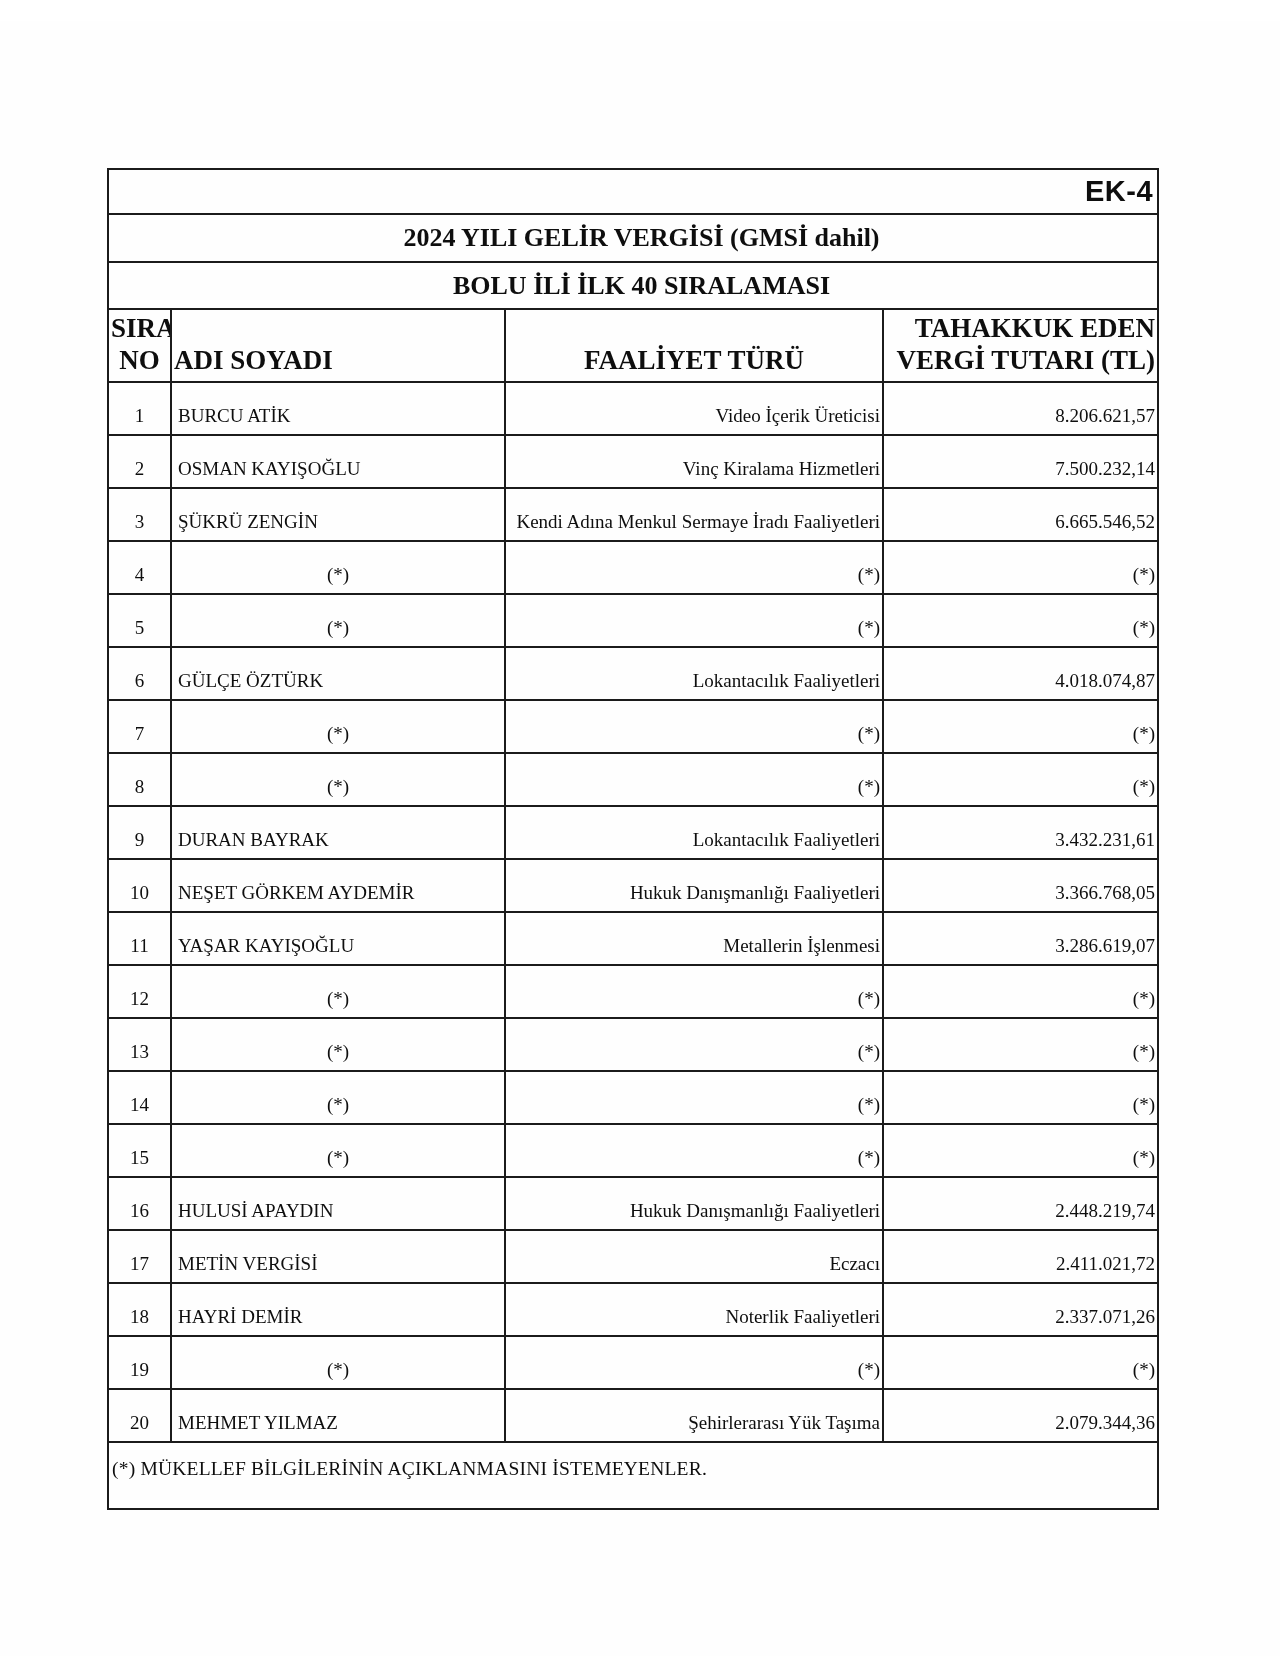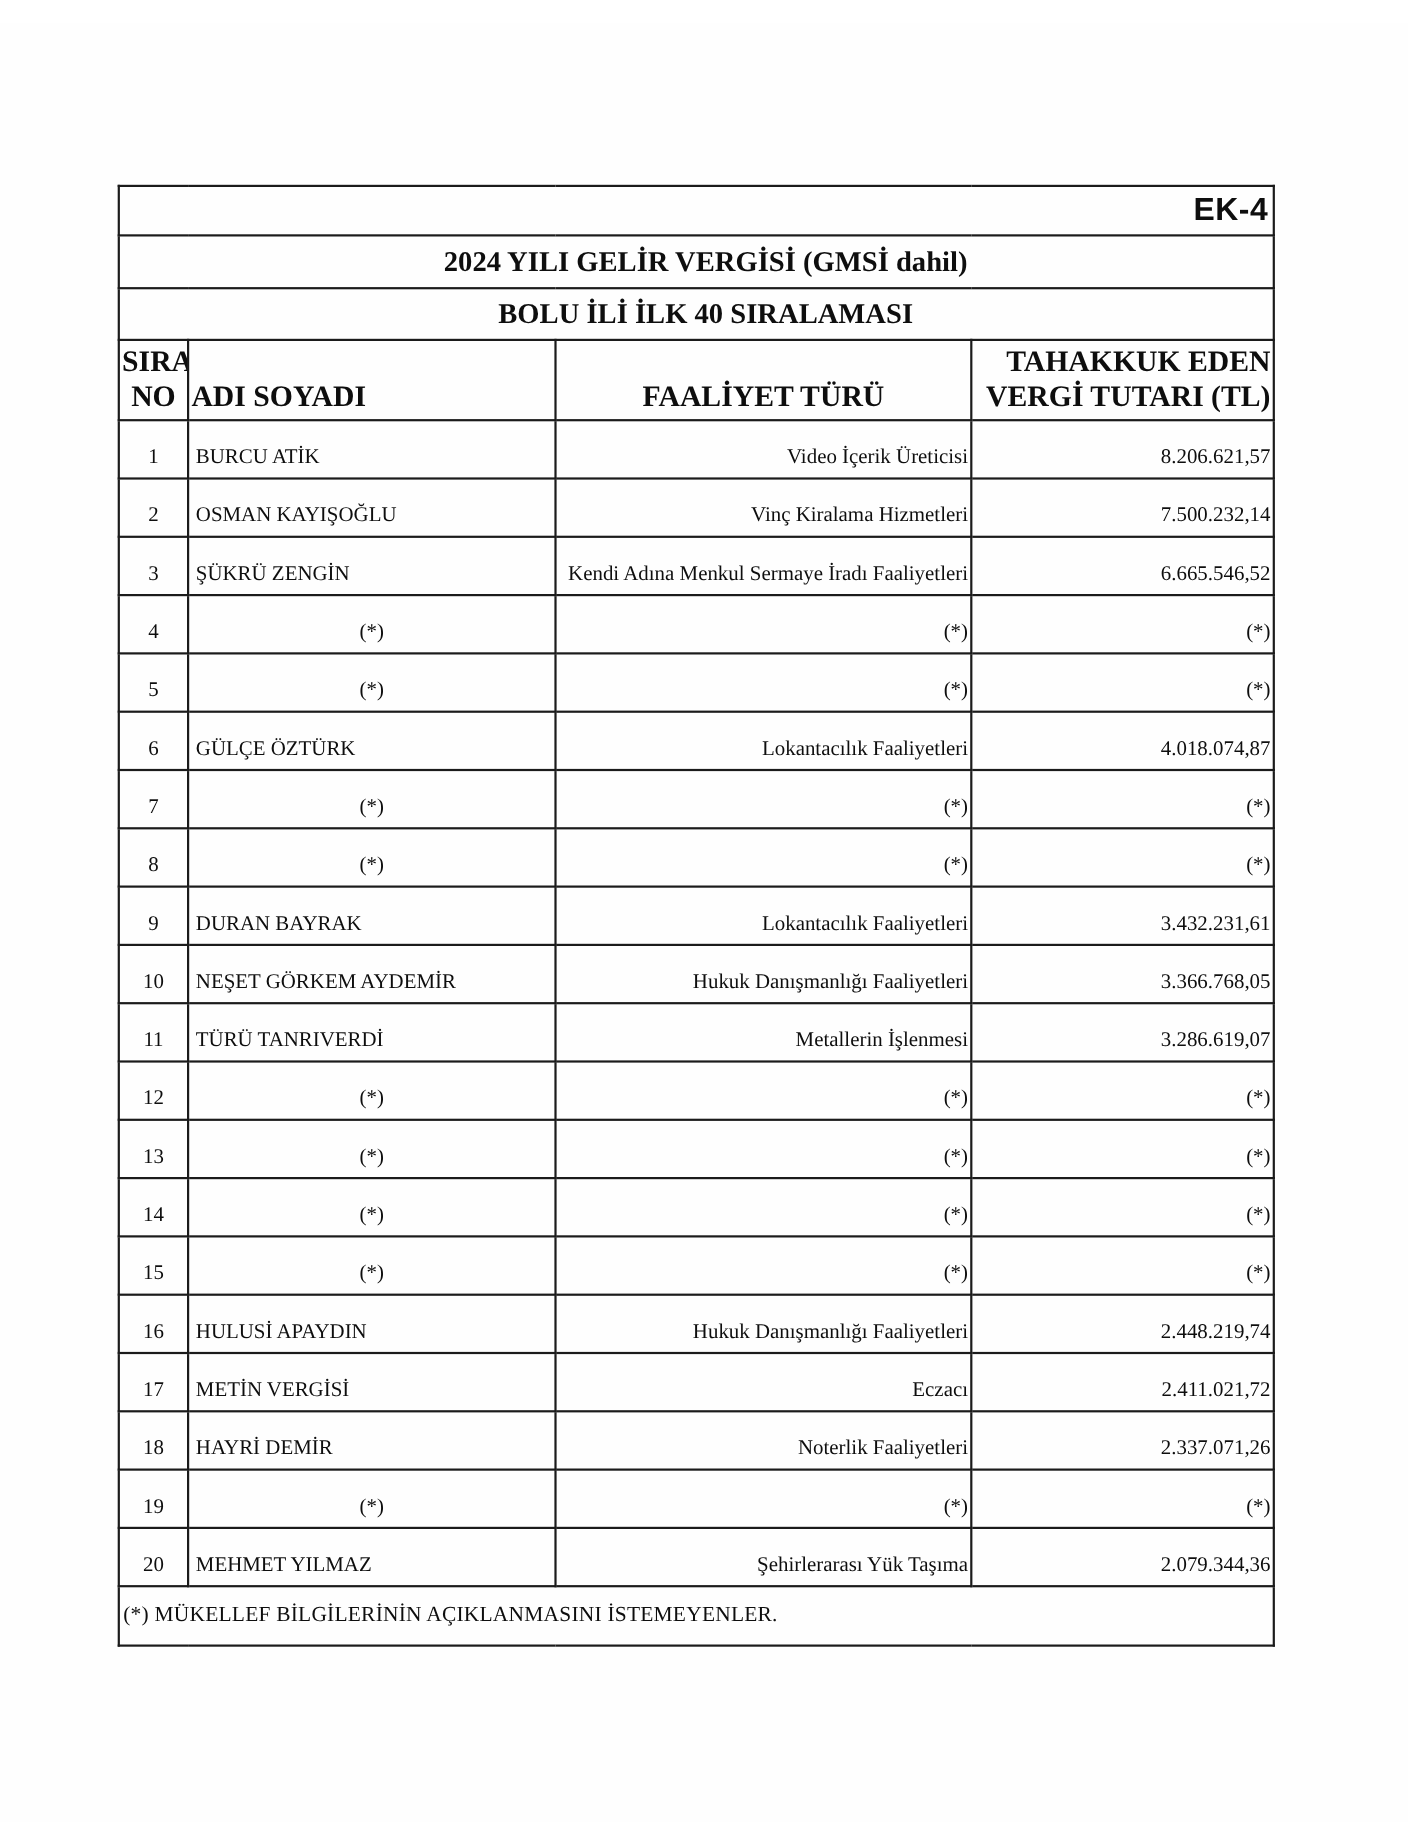--- a/index.html
+++ b/index.html
@@ -190,7 +190,7 @@
   </tr>
         <tr class="data-row">
     <td class="cell-no">11</td>
-    <td class="cell-name">TÜRÜ TANRIVERDİ</td>
+    <td class="cell-name">YAŞAR KAYIŞOĞLU</td>
     <td class="cell-act">Metallerin İşlenmesi</td>
     <td class="cell-amt">3.286.619,07</td>
   </tr>

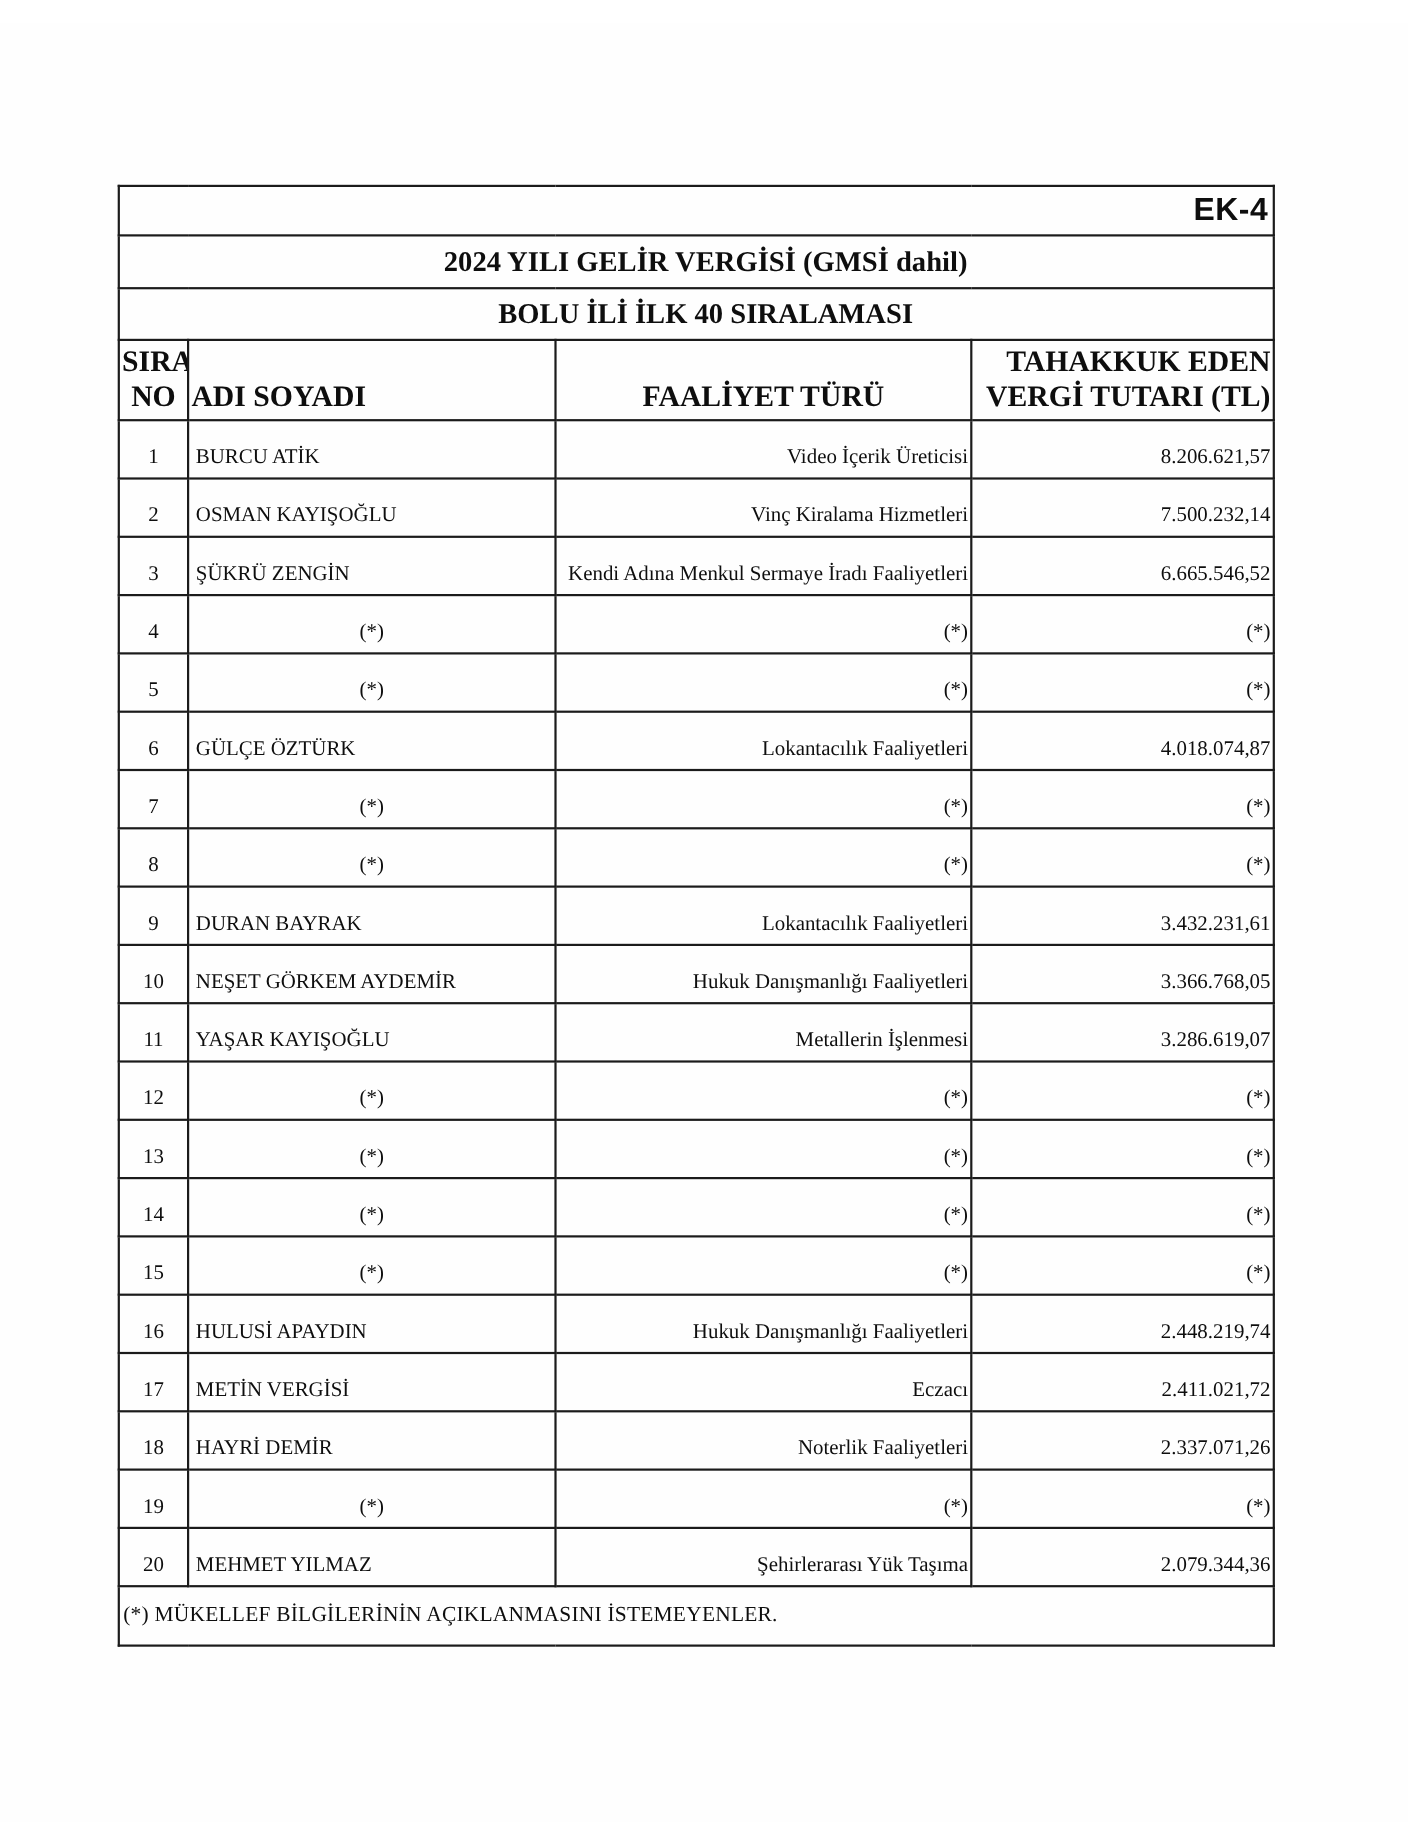--- a/index.html
+++ b/index.html
@@ -90,7 +90,7 @@
     font-size: 19.5px;
     text-align: left;
     vertical-align: middle;
-    padding: 4px 2px 4px 3px;
+    padding: 4px 2px 17px 3px;
     letter-spacing: 0.2px;
   }
 </style>

